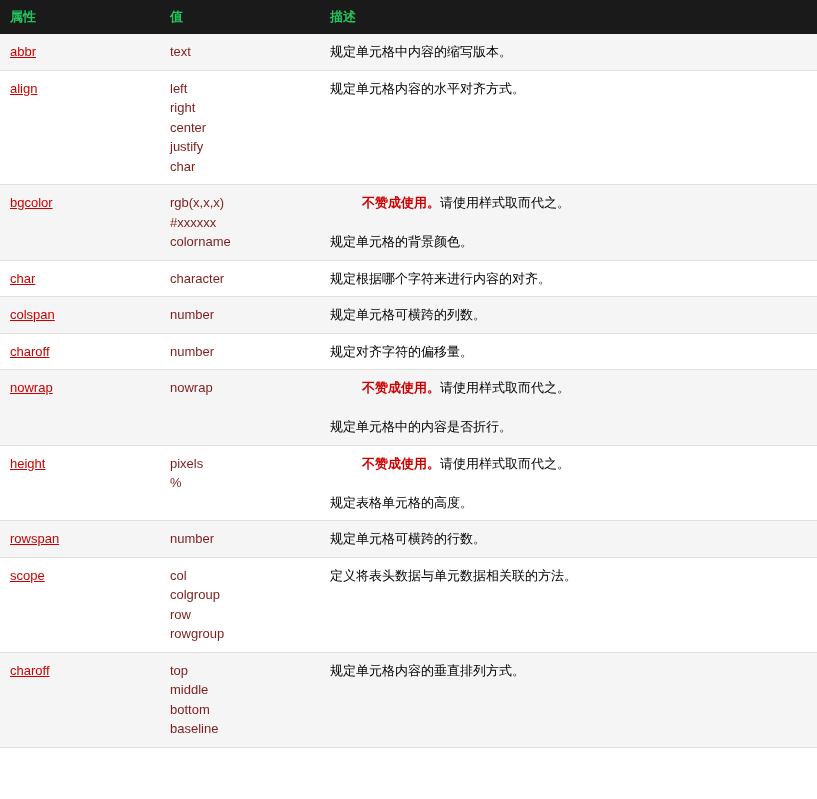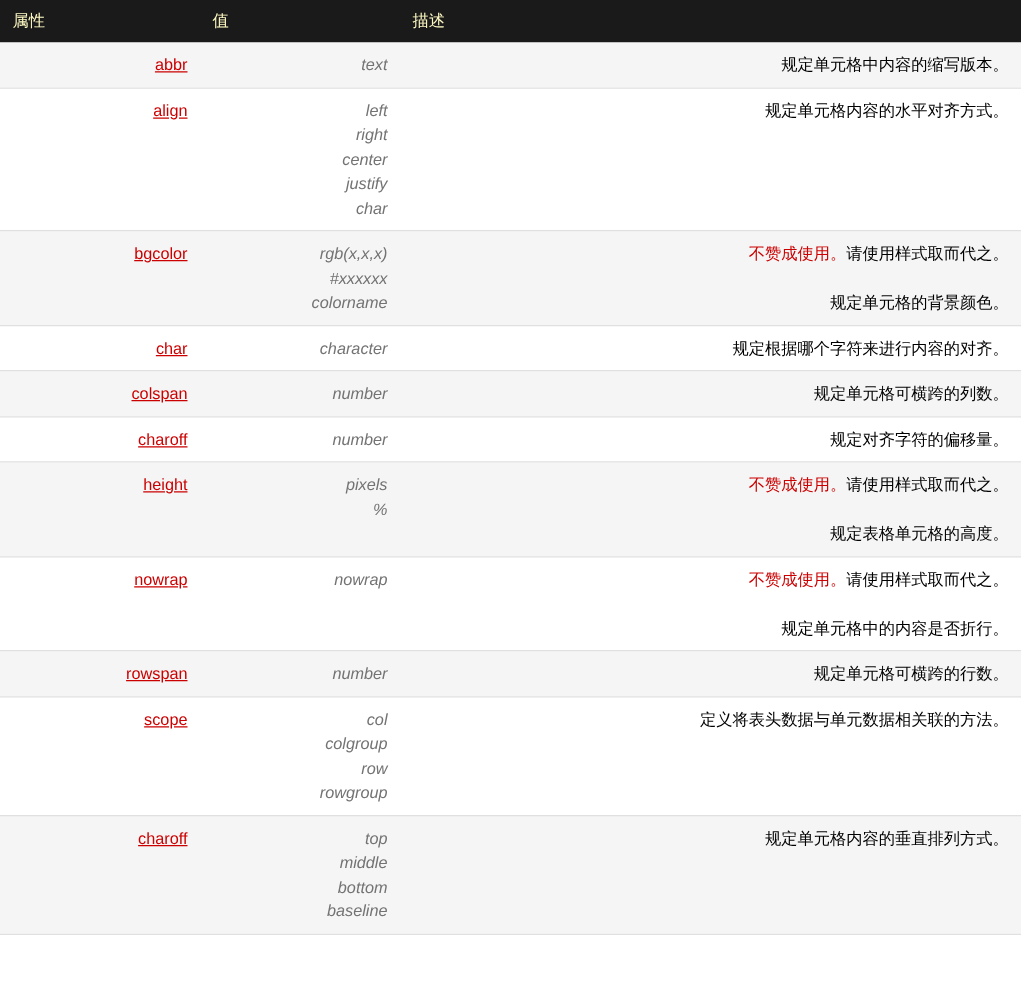--- a/index.html
+++ b/index.html
@@ -15,8 +15,8 @@
     }
 
     thead th {
-      color: #fef9c3;
-      font-weight: normal;
+      color: #22c55e;
+      font-weight: bold;
       padding: 8px 10px;
       text-align: left;
       font-size: 13px;

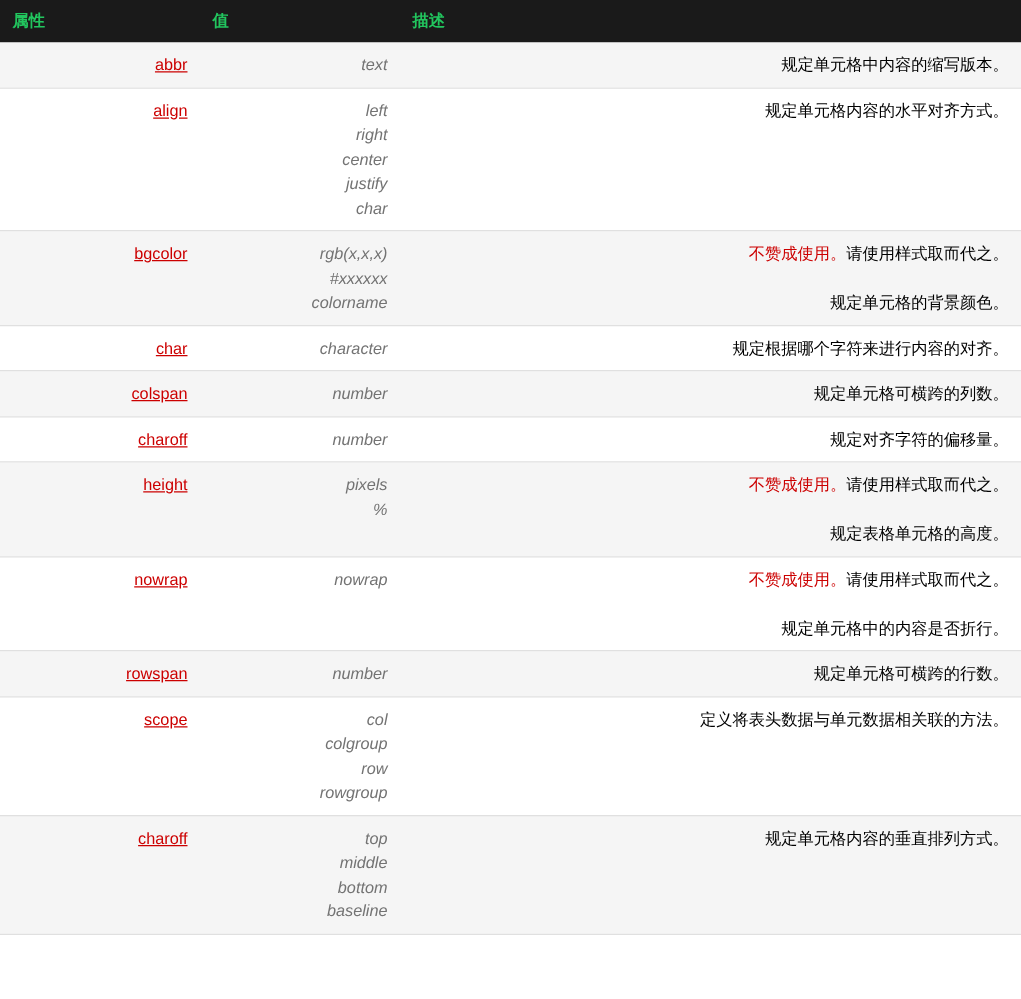--- a/index.html
+++ b/index.html
@@ -36,7 +36,6 @@
       border-bottom: 1px solid #e0e0e0;
       font-size: 13px;
       line-height: 1.5;
-      text-align: right;
     }
 
     .attr-link {

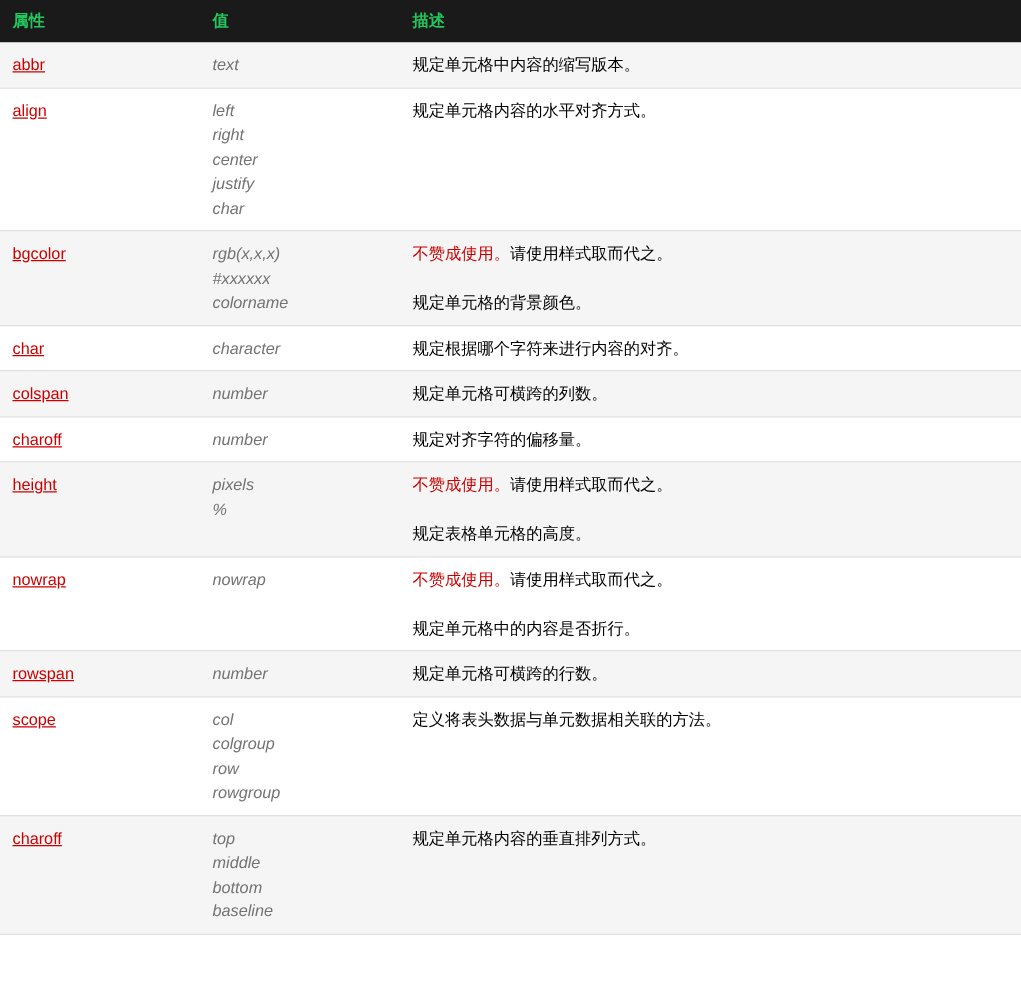--- a/index.html
+++ b/index.html
@@ -45,8 +45,7 @@
     }
 
     .value-italic {
-      font-style: italic;
-      color: #737373;
+      color: #7f1d1d;
     }
 
     .deprecated {

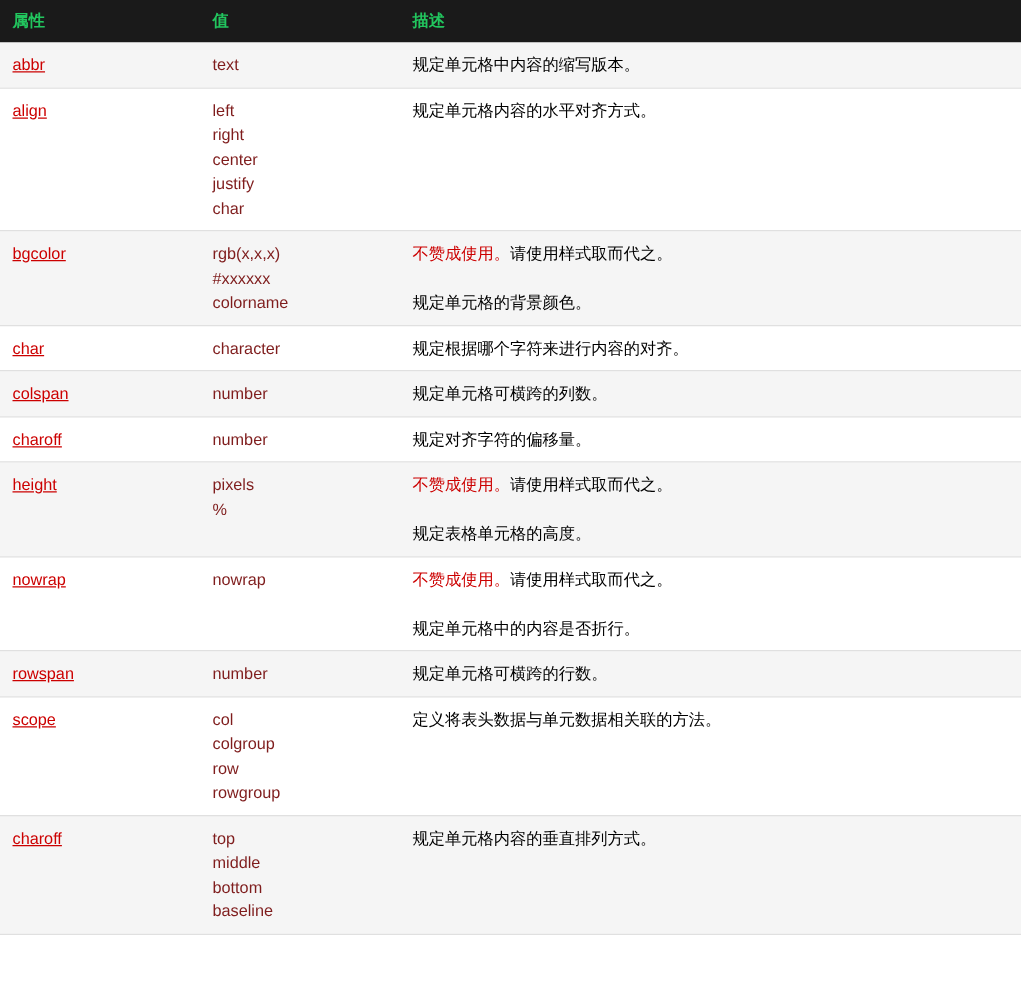--- a/index.html
+++ b/index.html
@@ -50,7 +50,8 @@
 
     .deprecated {
       color: #cc0000;
-      font-weight: normal;
+      font-weight: bold;
+      margin-left: 32px;
     }
 
     .col-attr { width: 160px; }

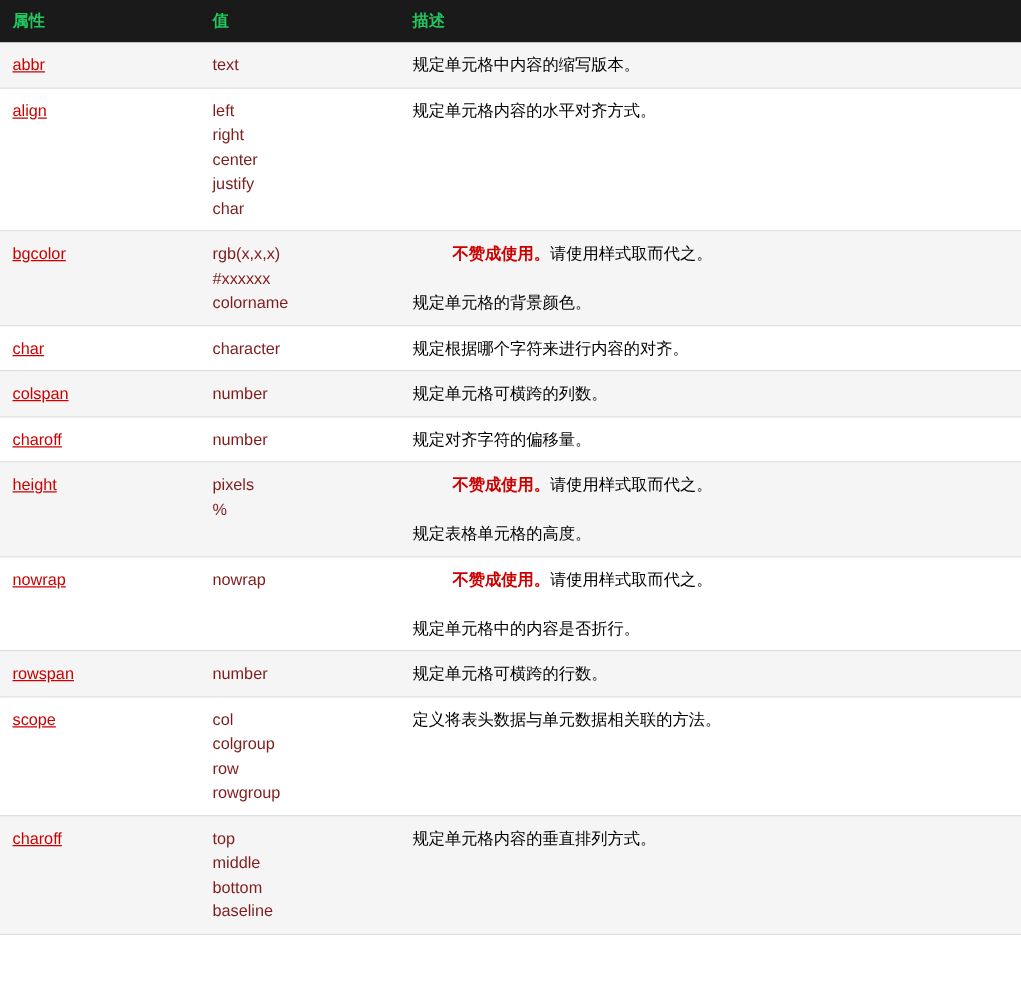--- a/index.html
+++ b/index.html
@@ -101,14 +101,14 @@
         <td class="col-desc"><span>规定对齐字符的偏移量。</span></td>
       </tr>
       <tr>
+        <td class="col-attr"><a class="attr-link">nowrap</a></td>
+        <td class="col-val"><span class="value-italic">nowrap</span></td>
+        <td class="col-desc"><span class="deprecated">不赞成使用。</span><span>请使用样式取而代之。</span><br><br><span>规定单元格中的内容是否折行。</span></td>
+      </tr>
+      <tr>
         <td class="col-attr"><a class="attr-link">height</a></td>
         <td class="col-val"><span class="value-italic">pixels</span><br><span class="value-italic">%</span></td>
         <td class="col-desc"><span class="deprecated">不赞成使用。</span><span>请使用样式取而代之。</span><br><br><span>规定表格单元格的高度。</span></td>
-      </tr>
-      <tr>
-        <td class="col-attr"><a class="attr-link">nowrap</a></td>
-        <td class="col-val"><span class="value-italic">nowrap</span></td>
-        <td class="col-desc"><span class="deprecated">不赞成使用。</span><span>请使用样式取而代之。</span><br><br><span>规定单元格中的内容是否折行。</span></td>
       </tr>
       <tr>
         <td class="col-attr"><a class="attr-link">rowspan</a></td>

